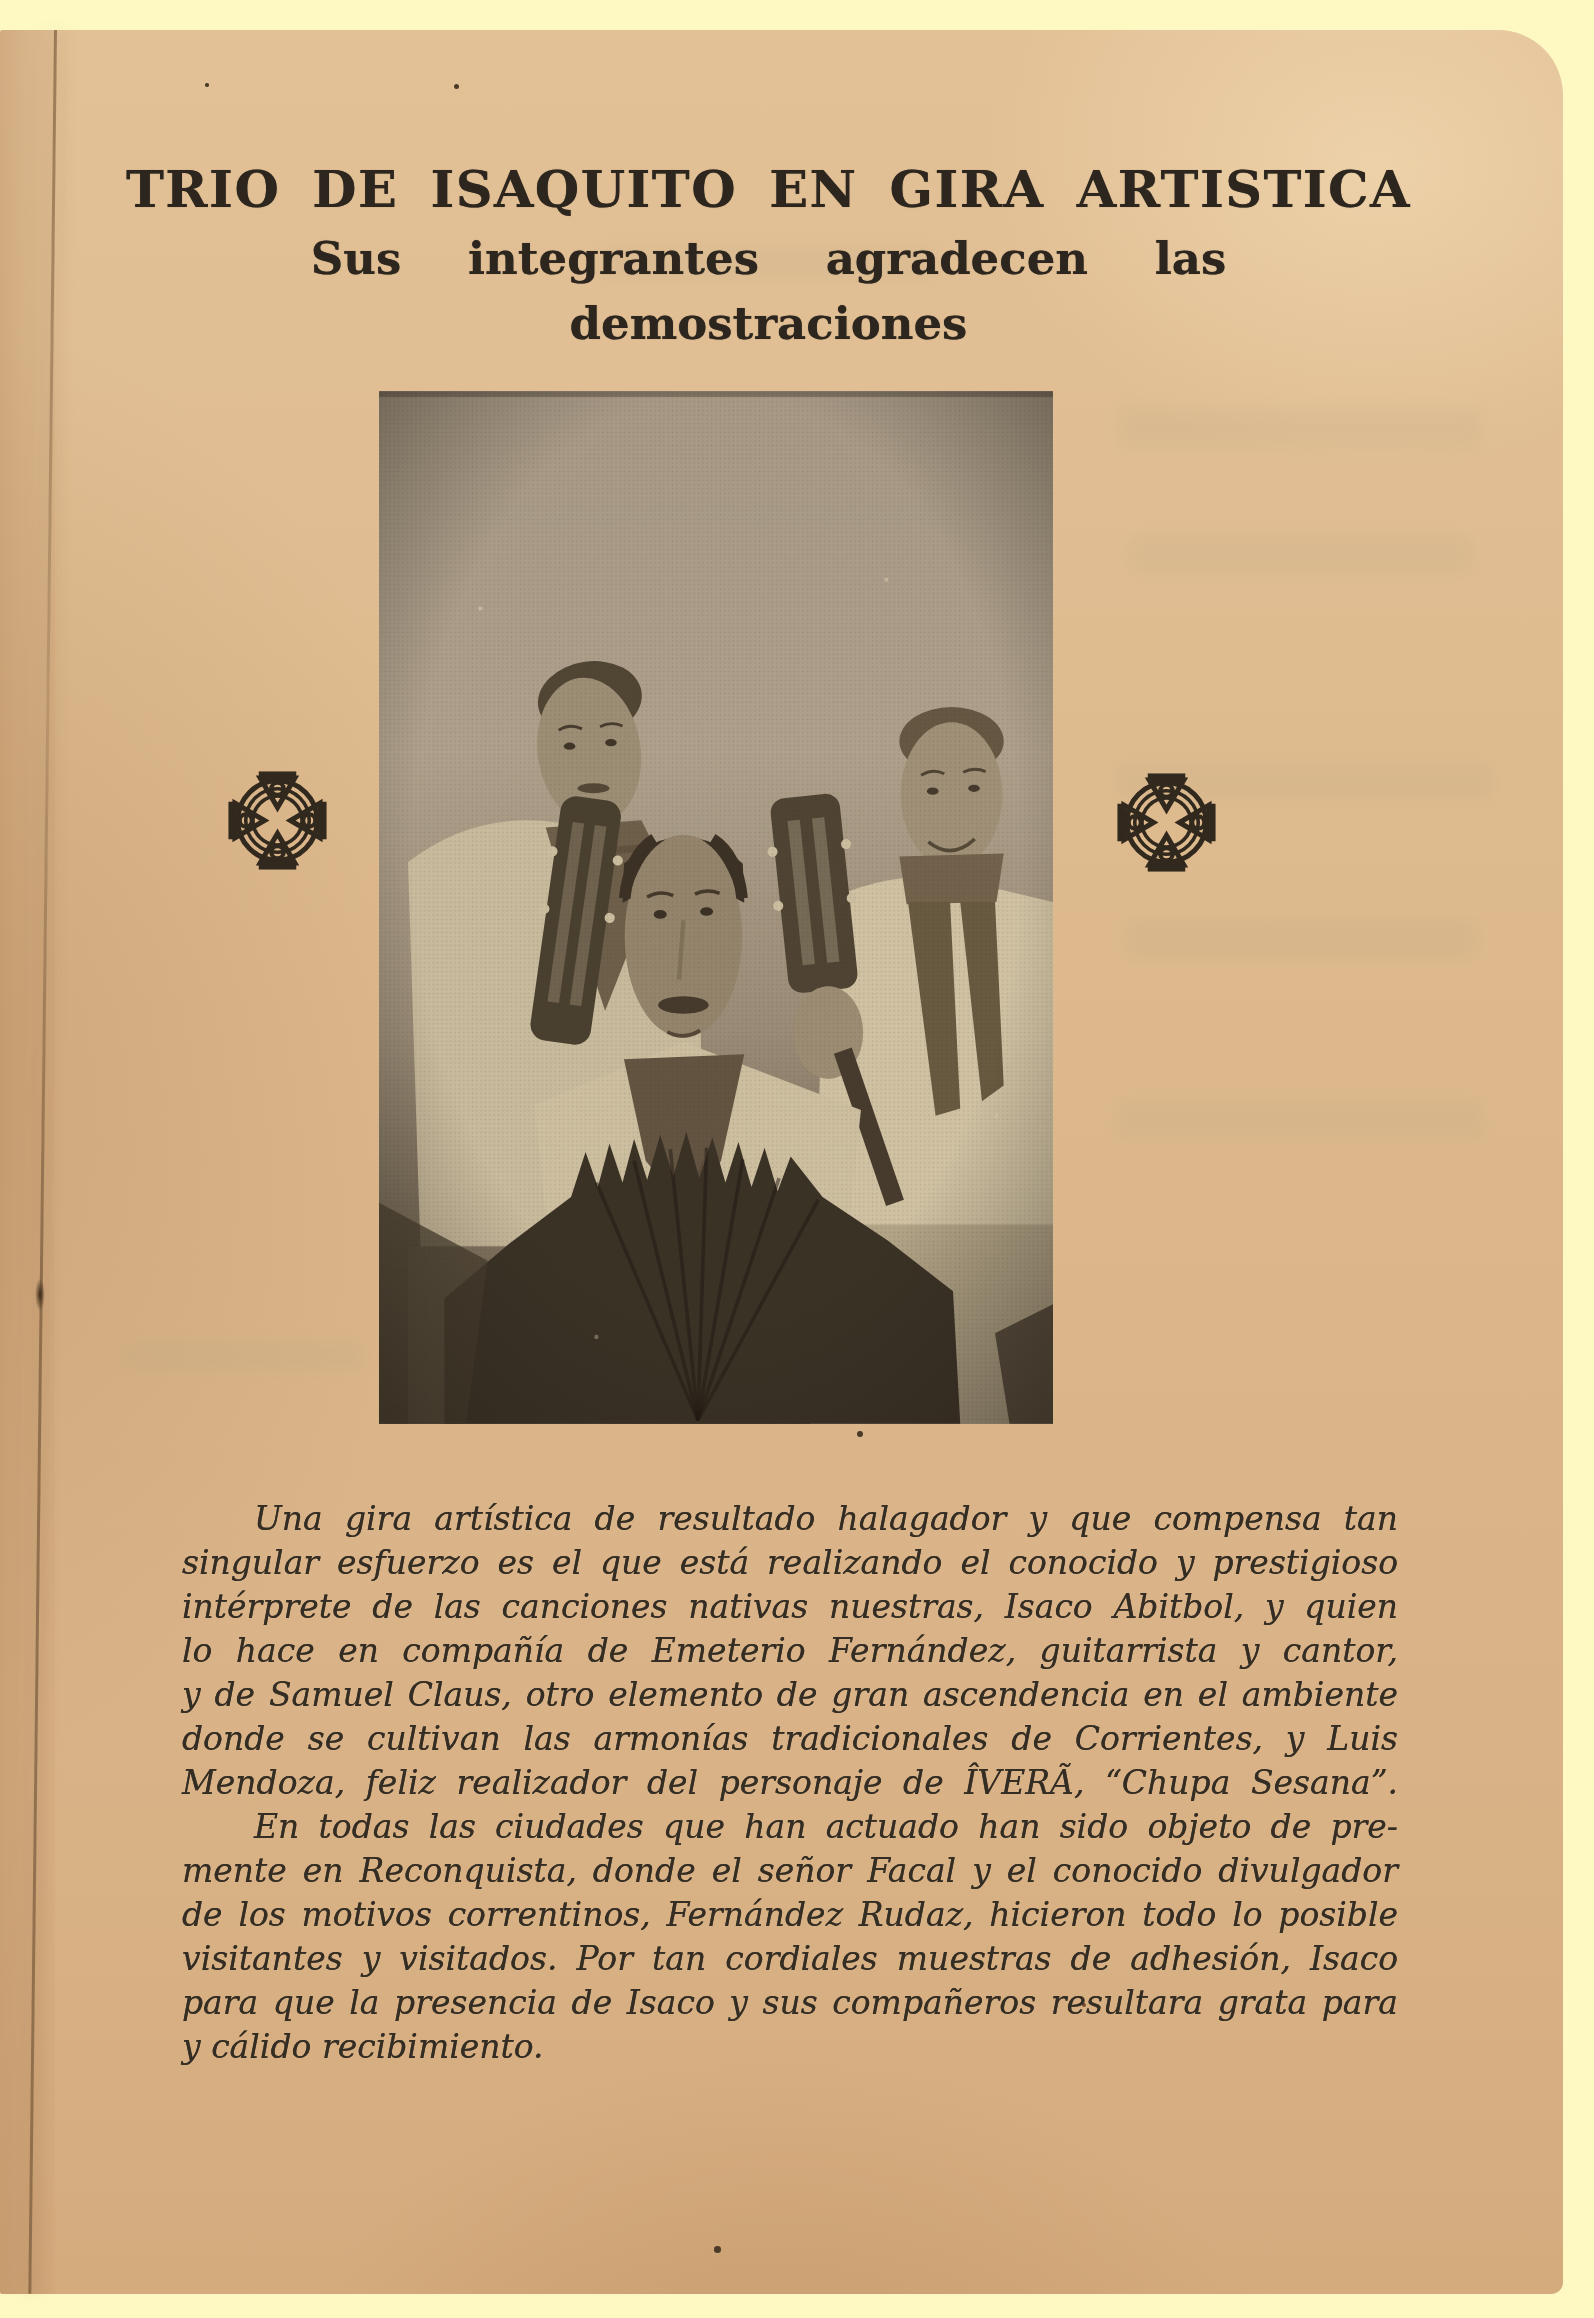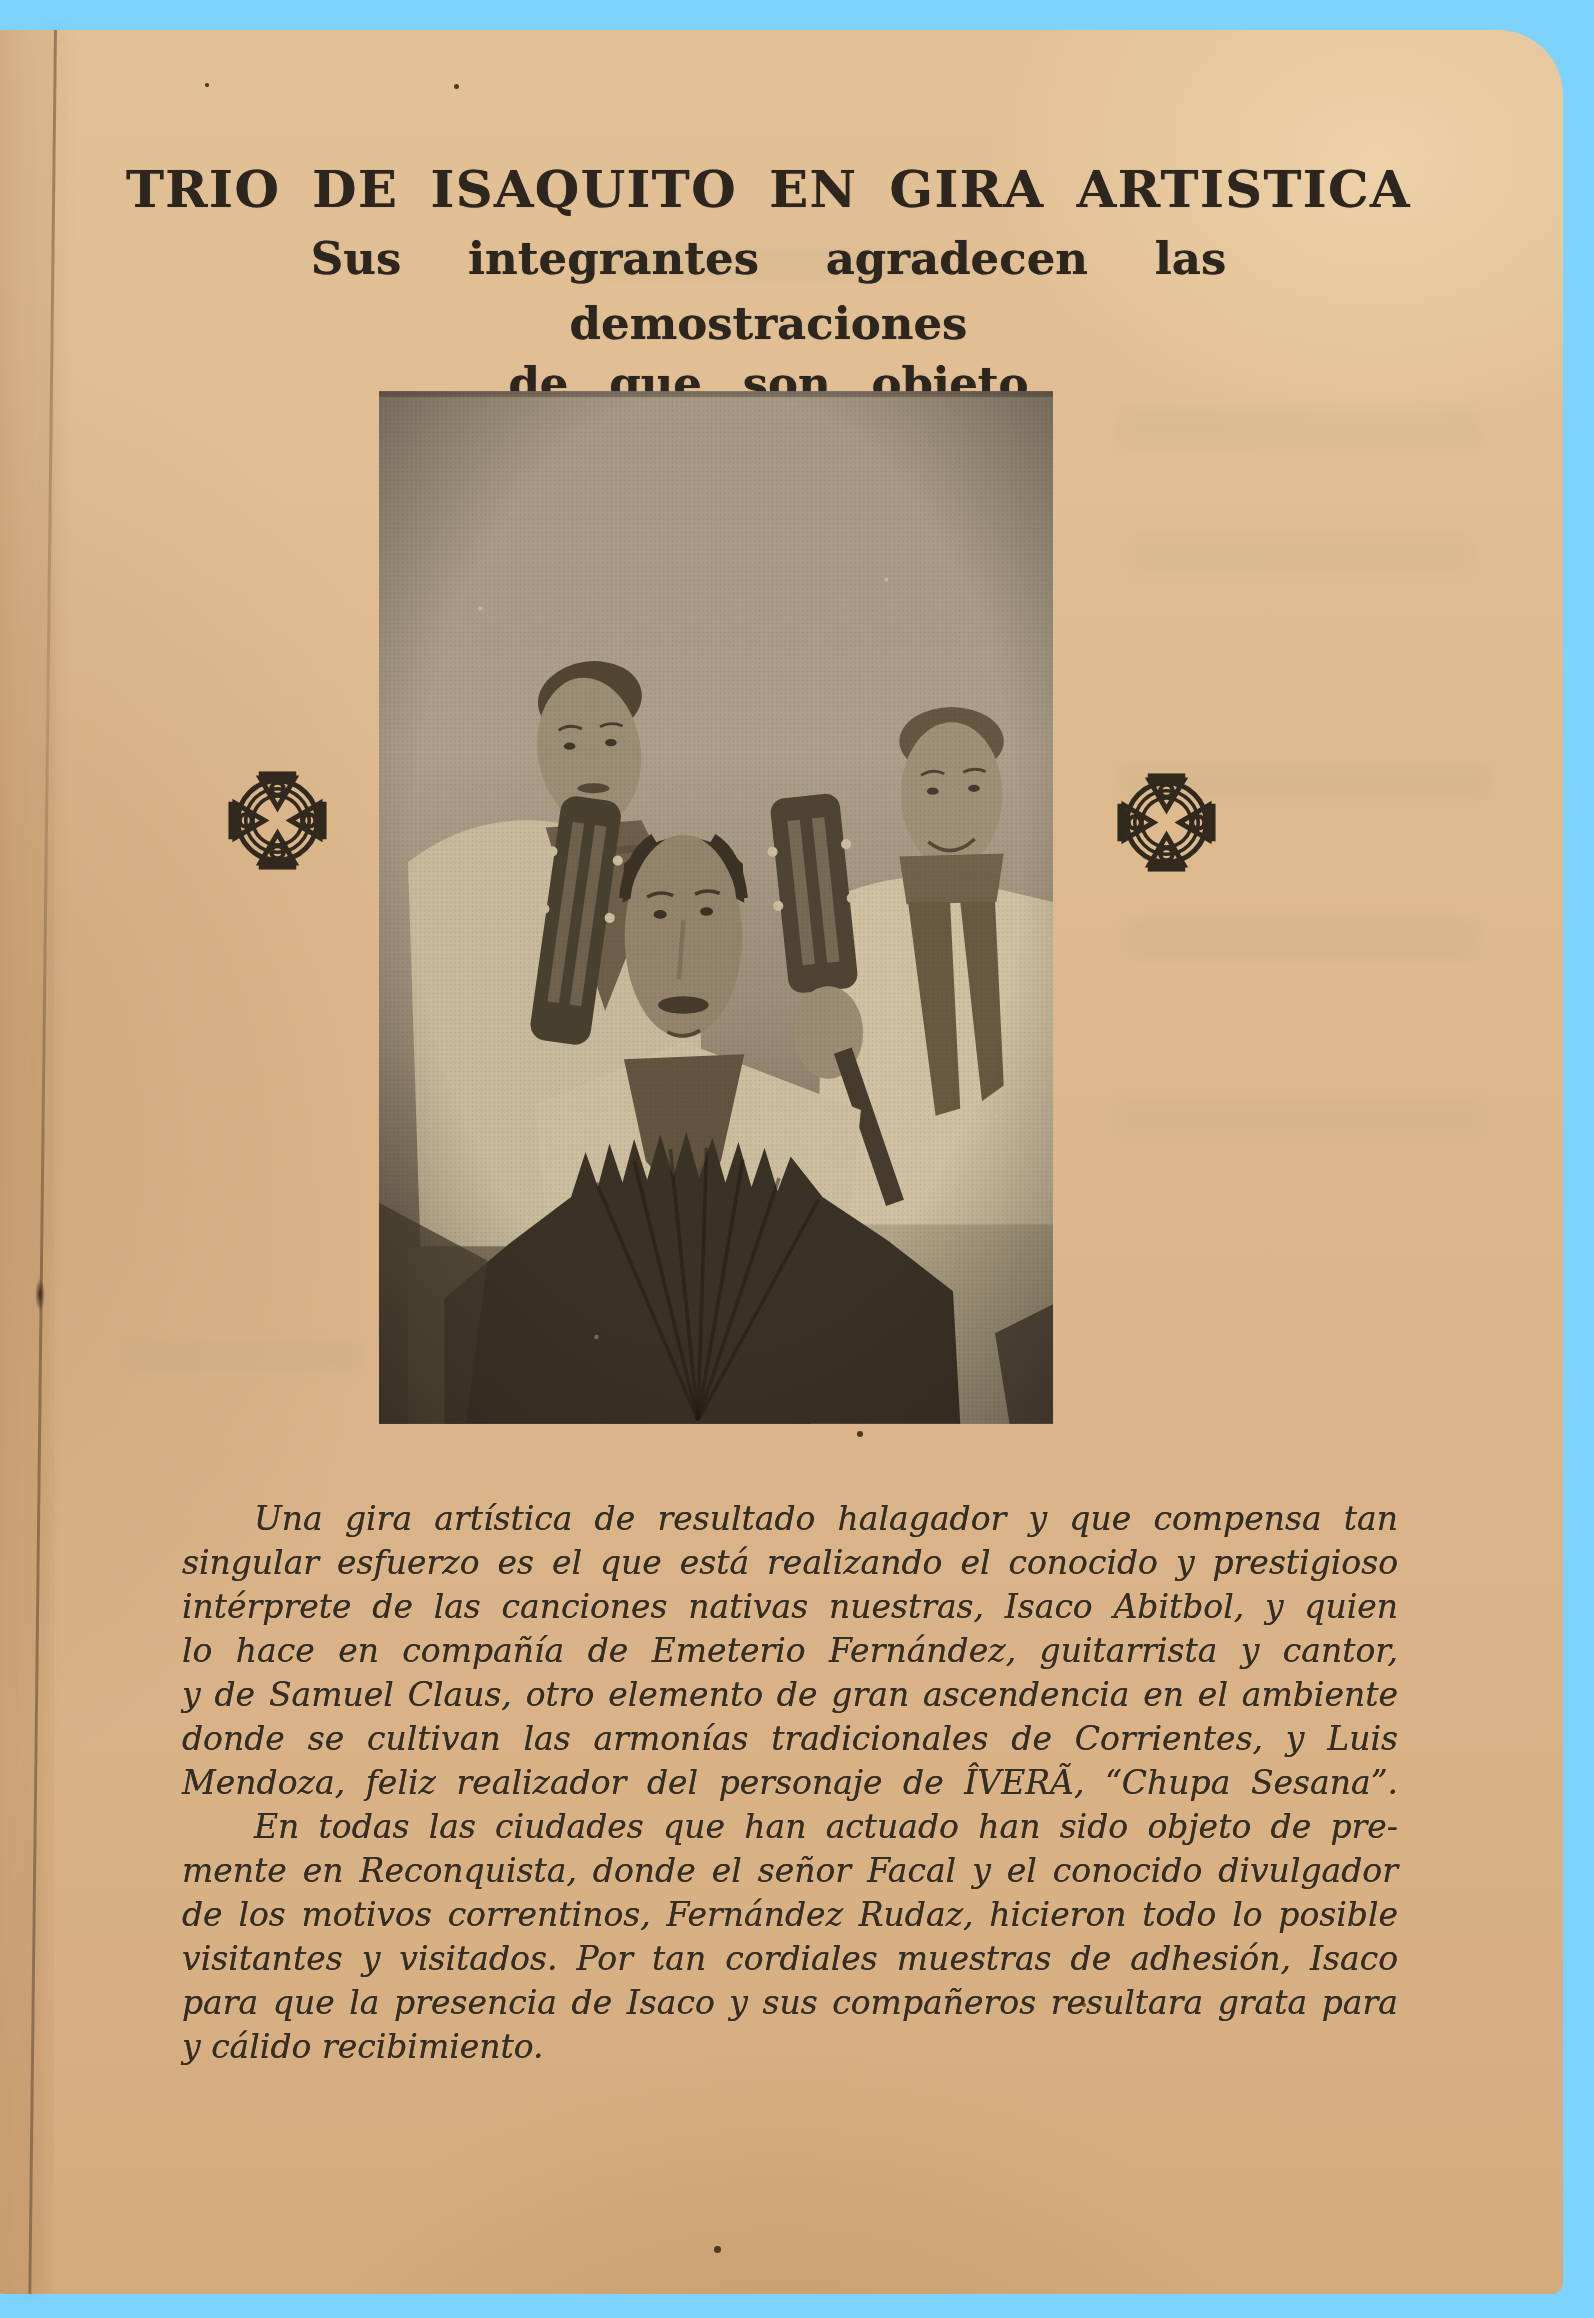--- a/index.html
+++ b/index.html
@@ -3,7 +3,7 @@
 <meta charset="utf-8">
 <style>
   html,body{margin:0;padding:0;background:#0e1014;}
-  .stage{position:relative;width:1594px;height:2319px;background:#7dd3fc;overflow:hidden;
+  .stage{position:relative;width:1594px;height:2319px;background:#fef9c3;overflow:hidden;
          font-family:"DejaVu Serif", serif;}
   
   .paper{position:absolute;left:0;top:30px;width:1563px;height:2264px;

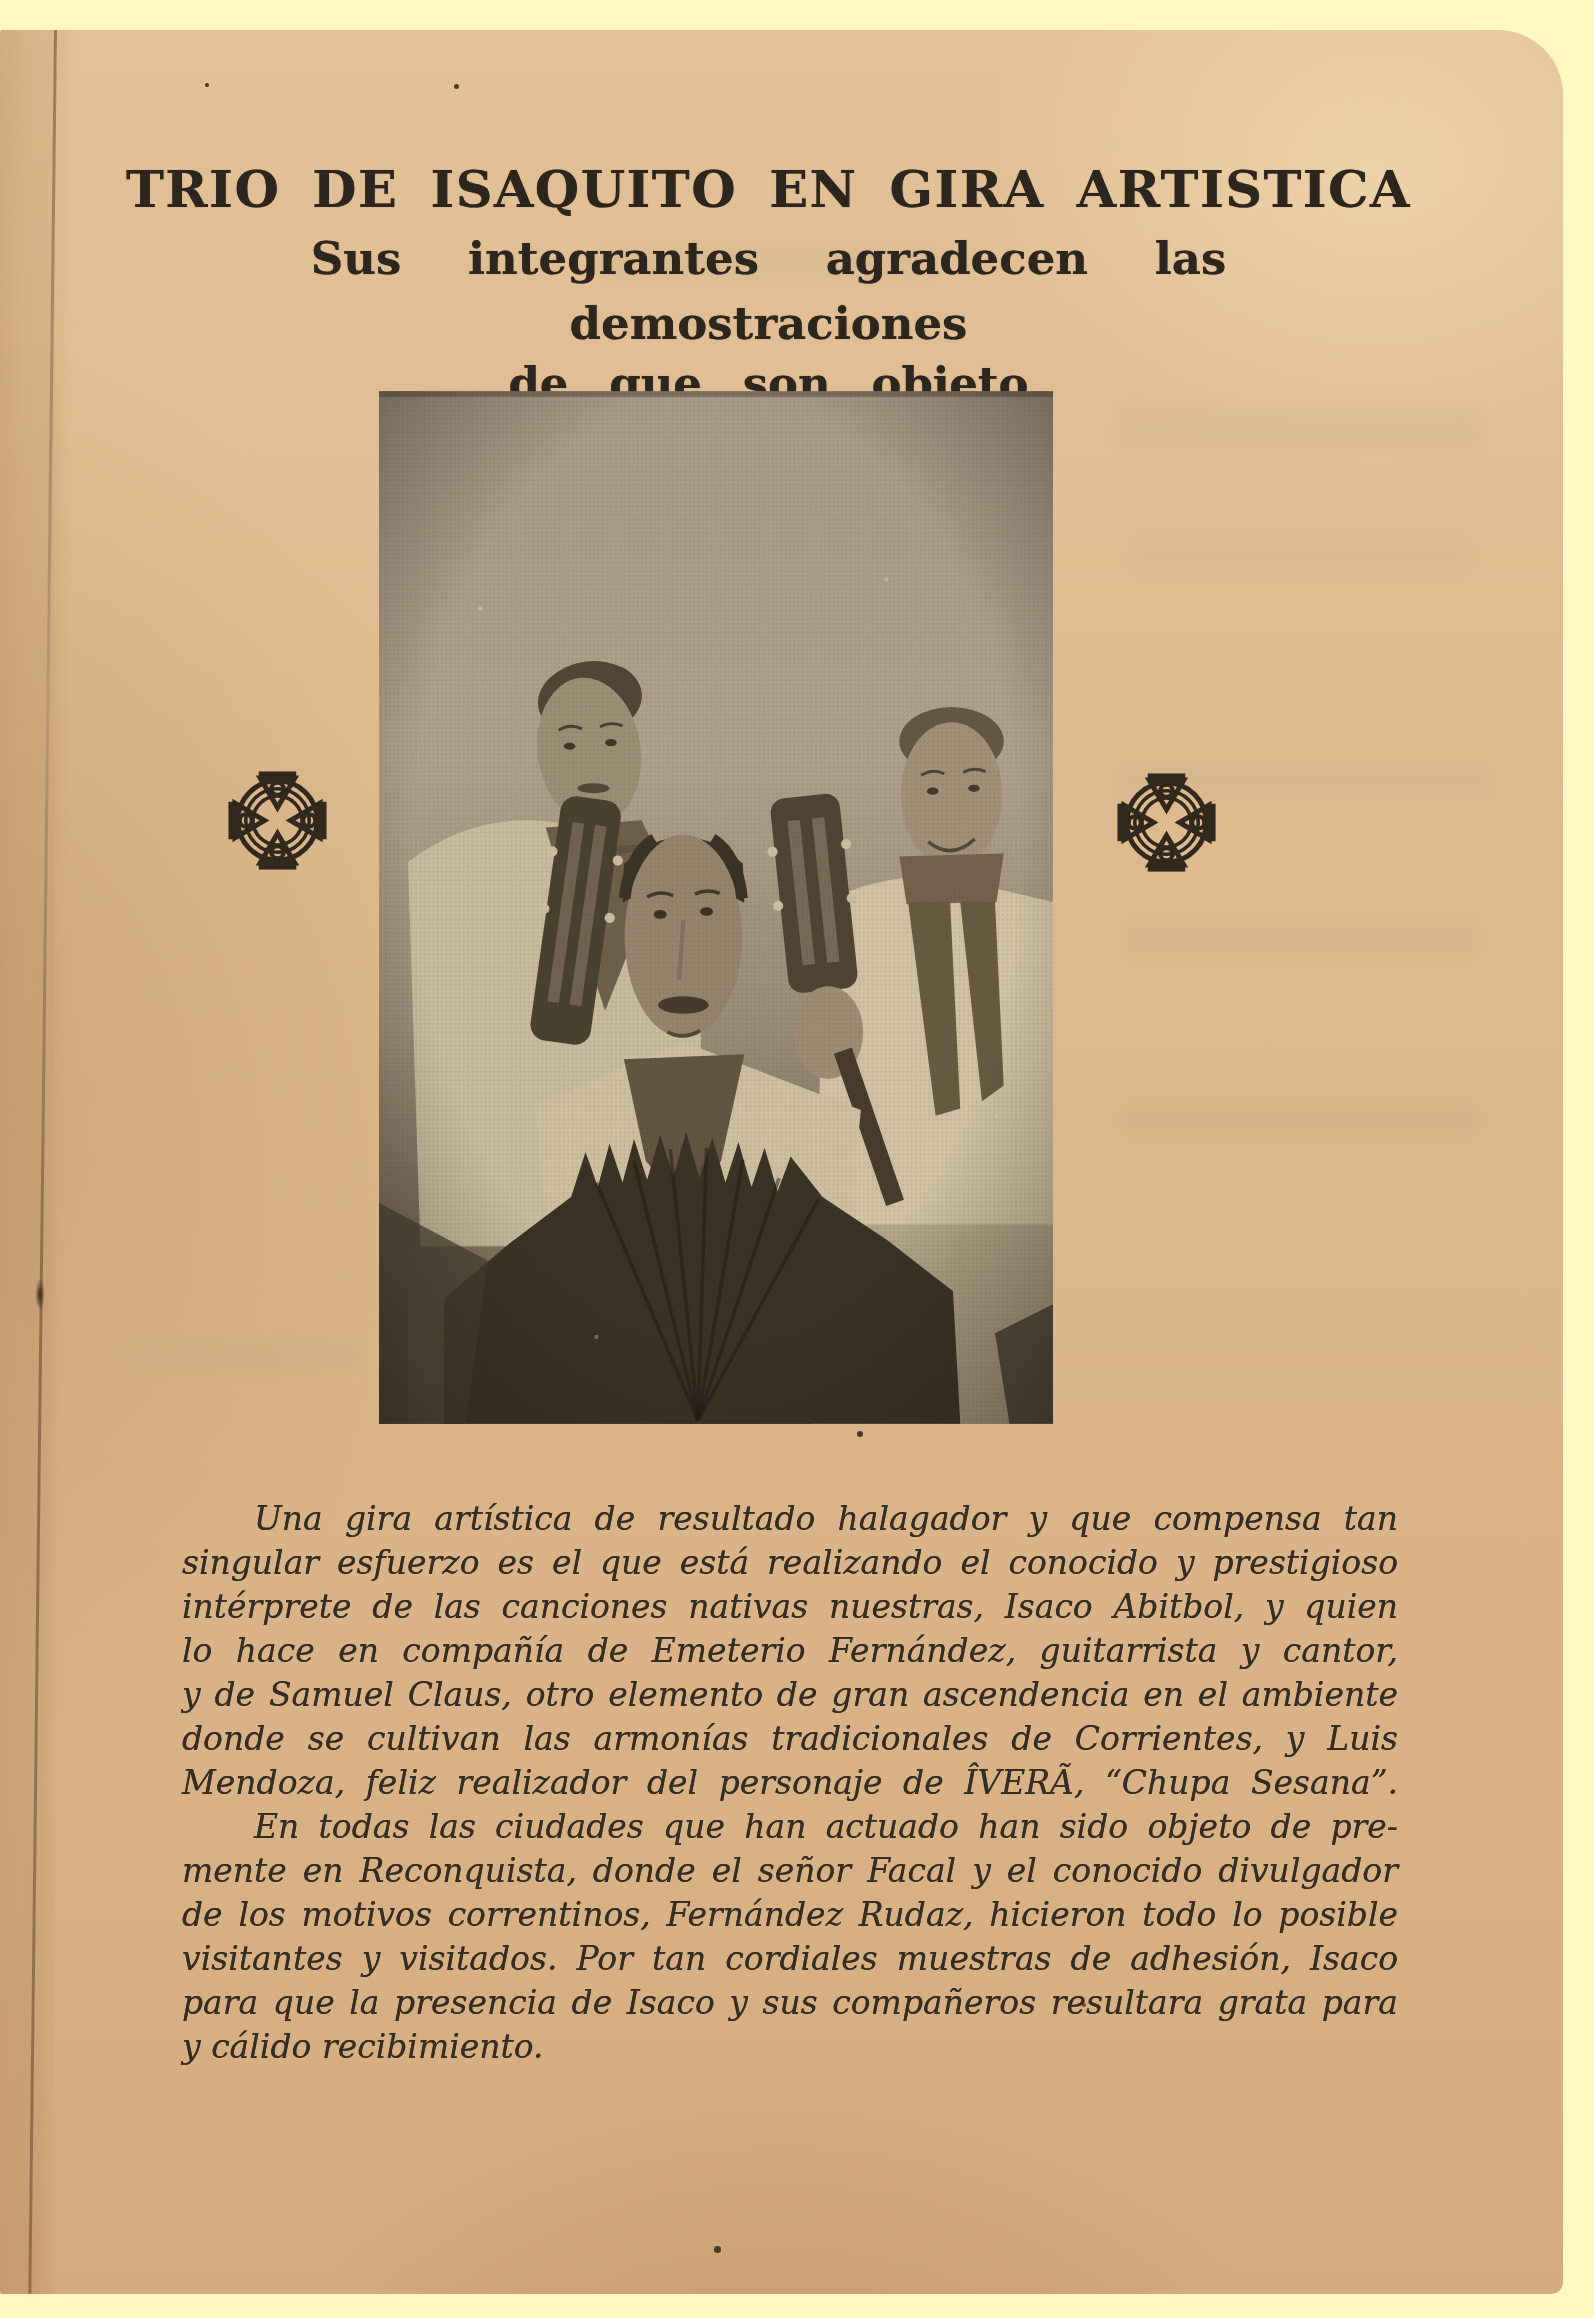--- a/index.html
+++ b/index.html
@@ -78,7 +78,6 @@
   <header class="masthead">
     <div class="head1">TRIO DE ISAQUITO EN GIRA ARTISTICA</div>
     <div class="head2">Sus integrantes agradecen las demostraciones</div>
-    <div class="head3">de que son objeto</div>
   </header>
 
   <div class="ornament orn-left">

